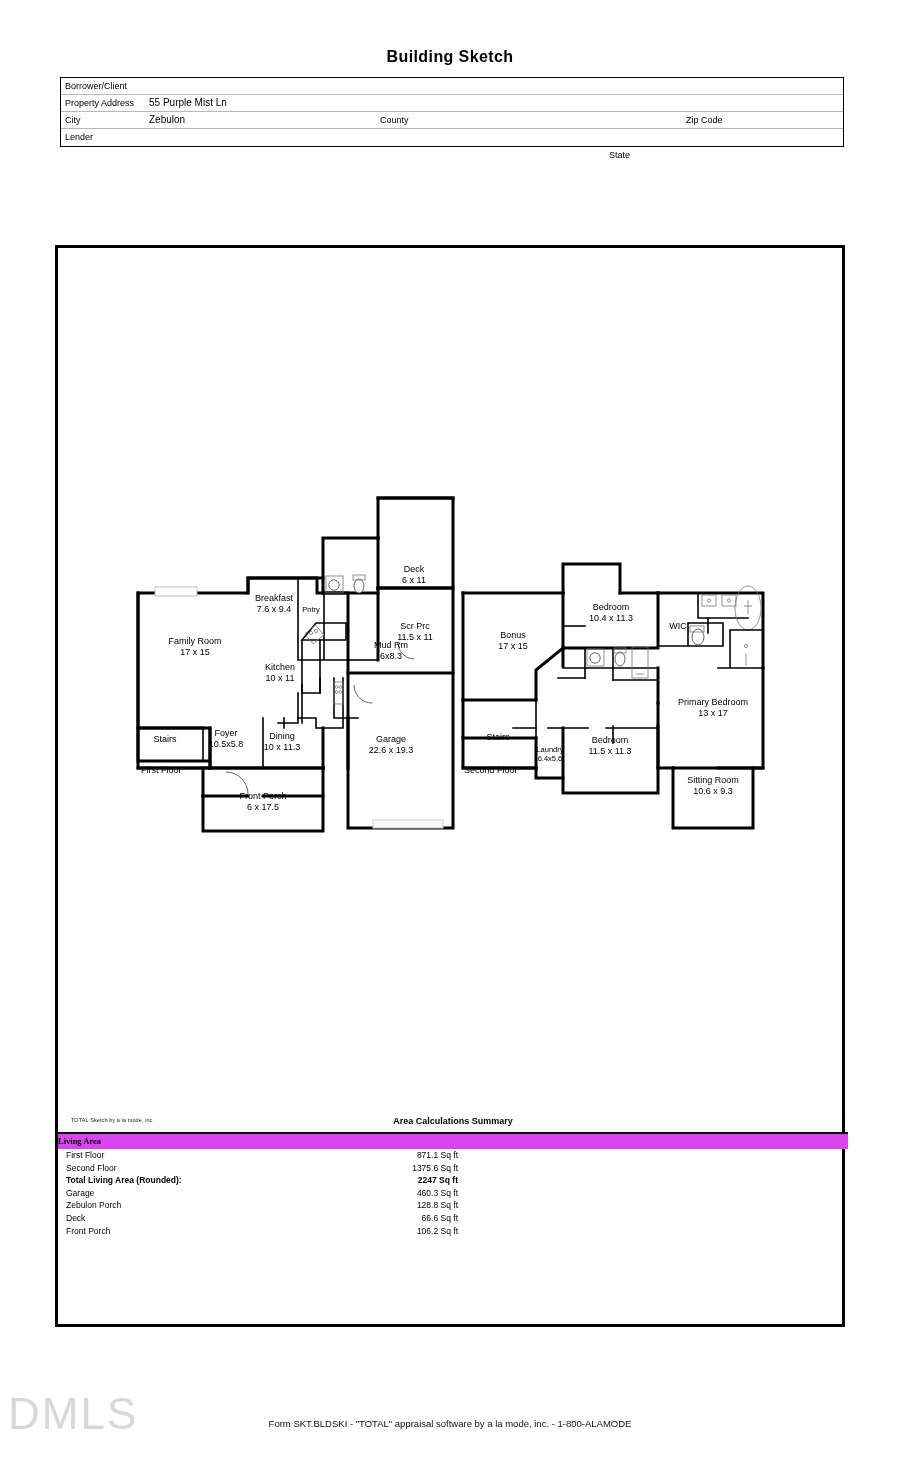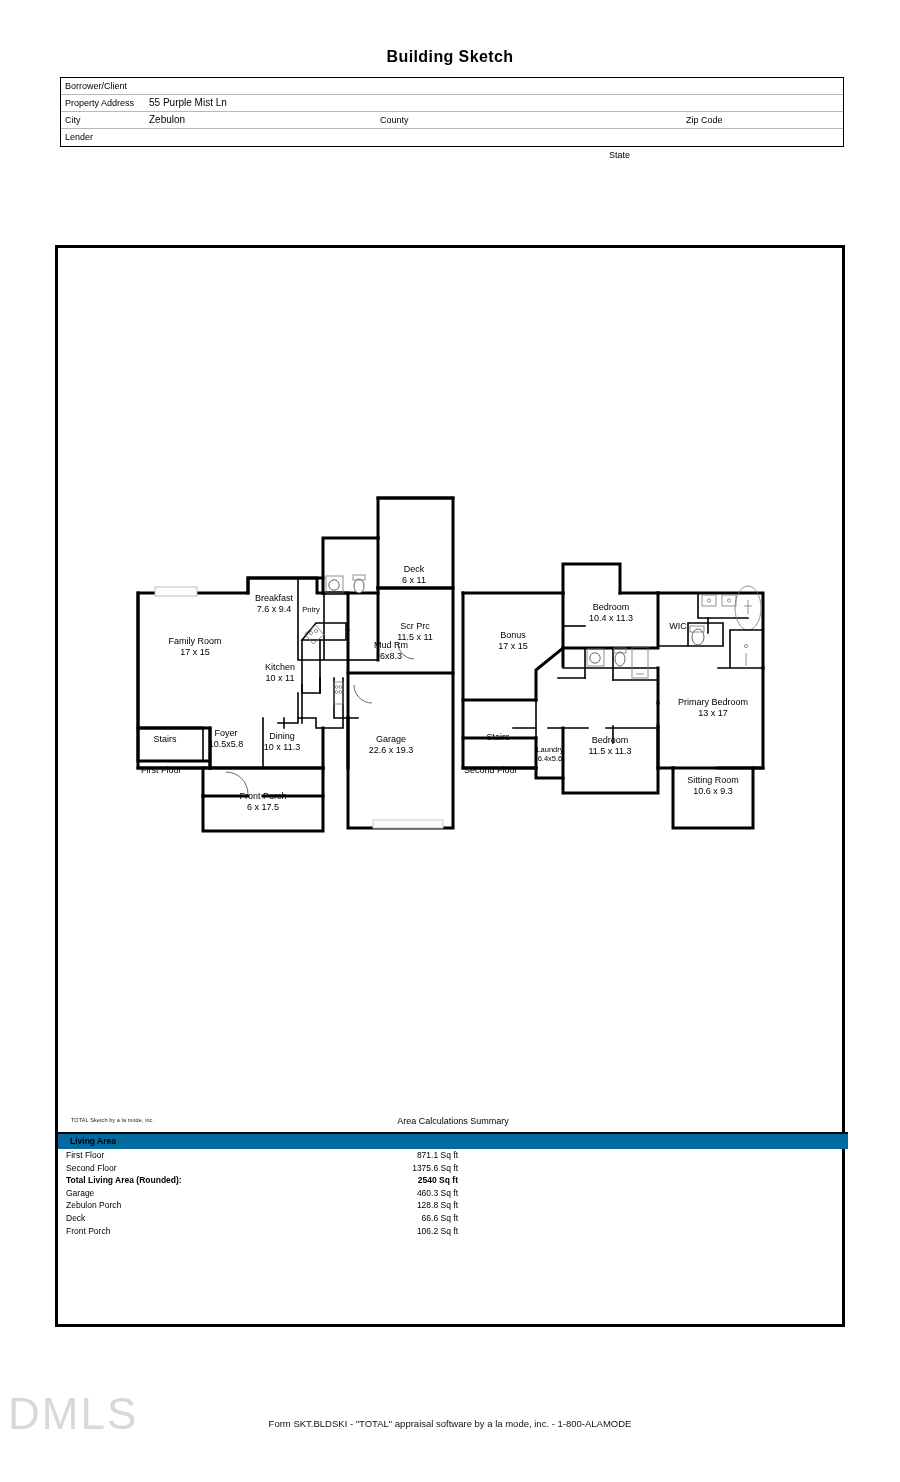--- a/index.html
+++ b/index.html
@@ -92,7 +92,7 @@
     width: 790px;
     text-align: center;
     font-size: 9px;
-    font-weight: normal;
+    font-weight: bold;
   }
   .calc-table {
     position: absolute;

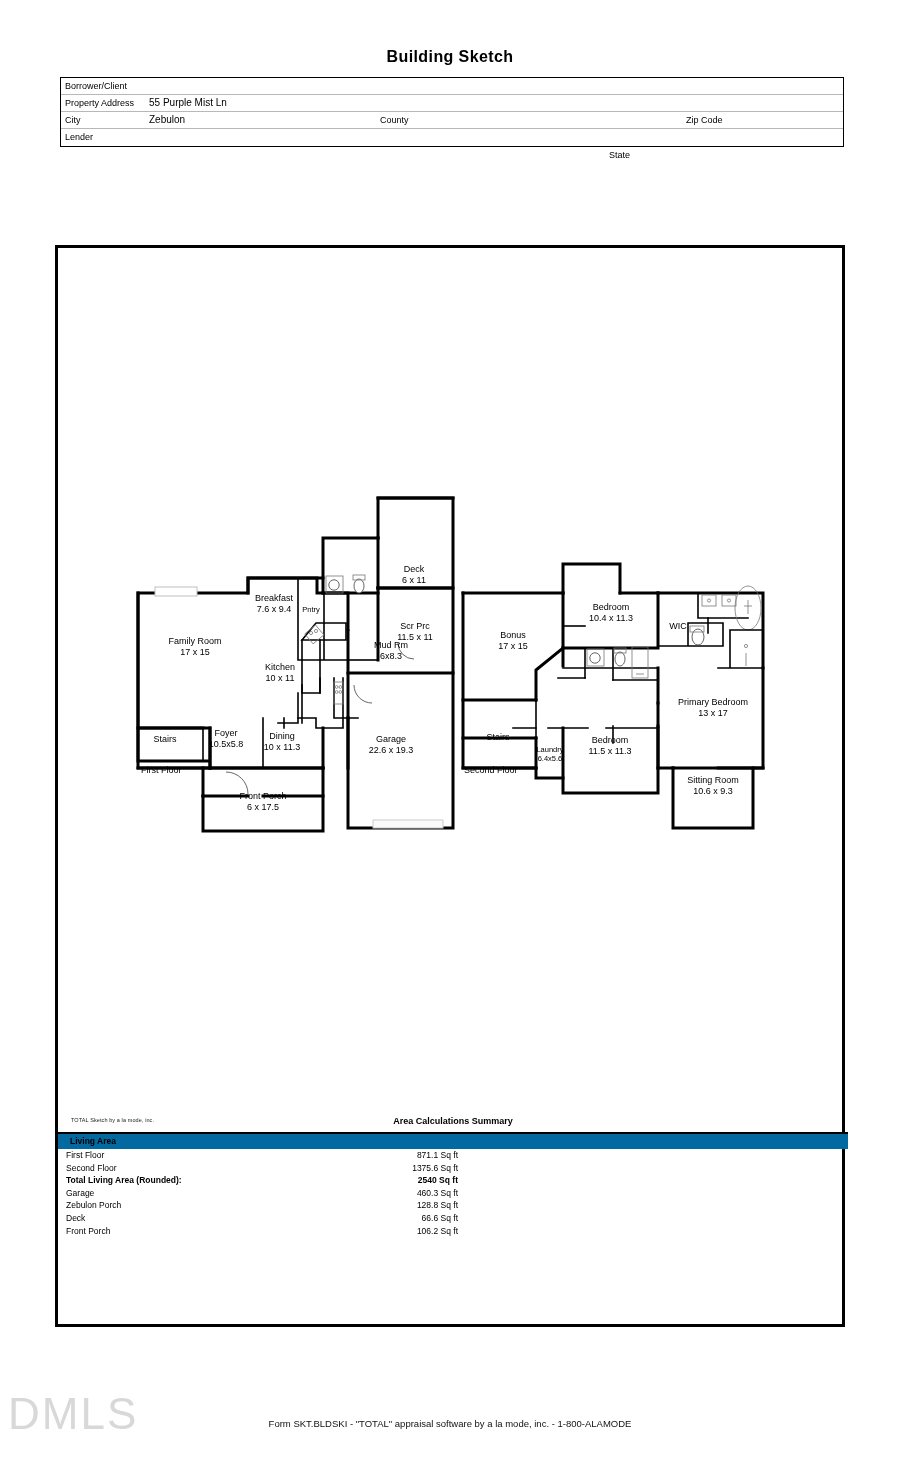--- a/index.html
+++ b/index.html
@@ -102,13 +102,14 @@
     box-sizing: border-box;
   }
   .calc-sec {
-    background: #0369a1;
+    background: #d946ef;
     font-weight: bold;
     font-size: 8.5px;
-    padding: 2px 0 2px 12px;
+    padding: 2px 0 2px 0;
     height: 11px;
     line-height: 11px;
     box-sizing: content-box;
+    font-family: Liberation Serif, serif;
   }
   .calc-line {
     position: relative;

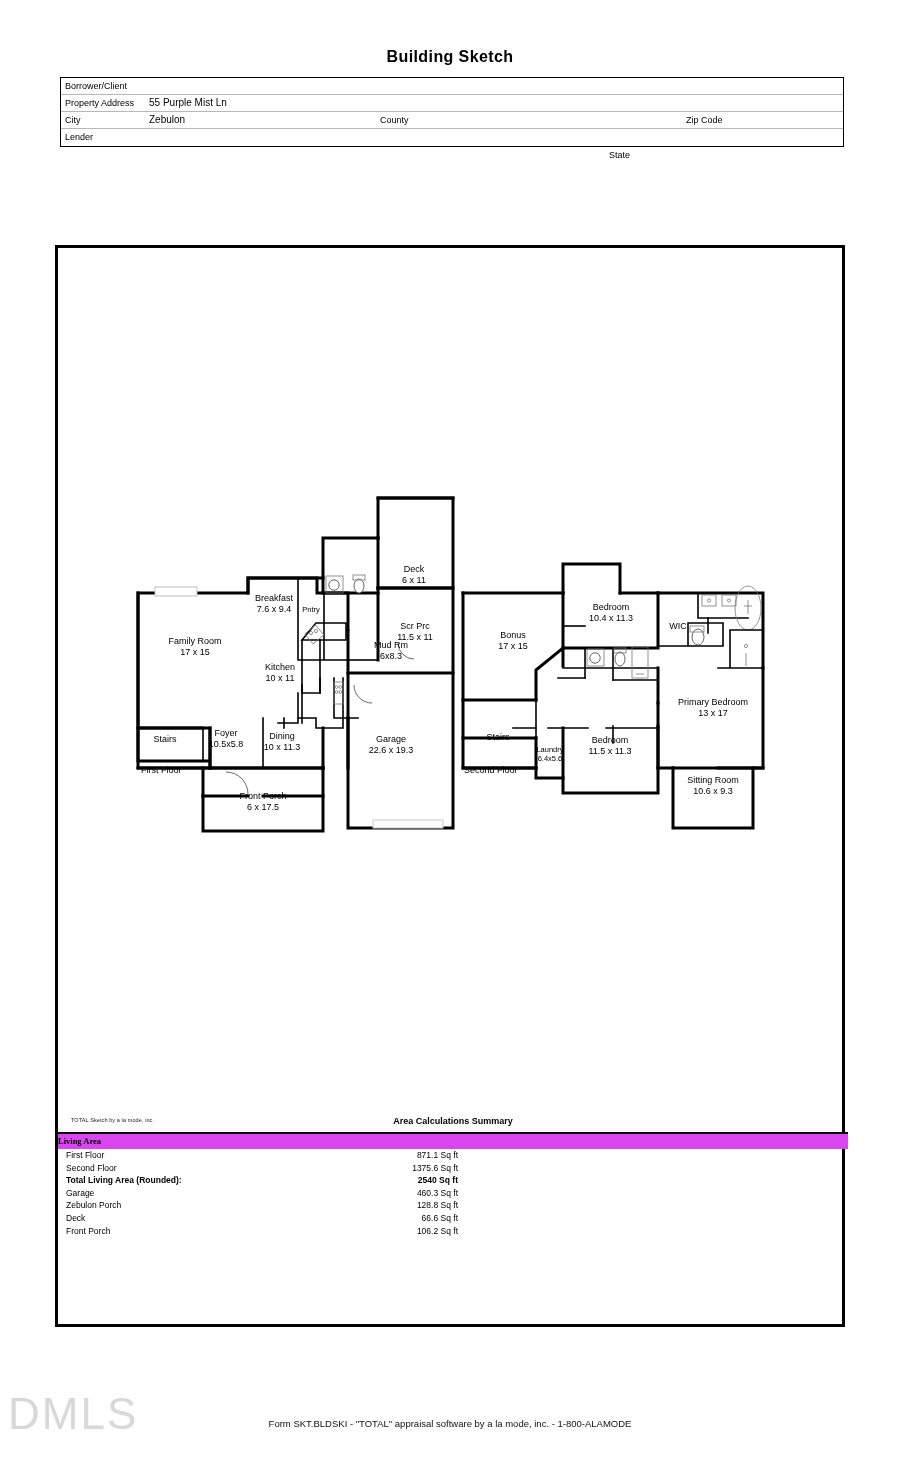--- a/index.html
+++ b/index.html
@@ -414,7 +414,7 @@
     </div>
     <div class="calc-line total">
       <span class="cl-name">Total Living Area (Rounded):</span>
-      <span class="cl-val">2540 Sq ft</span>
+      <span class="cl-val">2247 Sq ft</span>
     </div>
 
 

